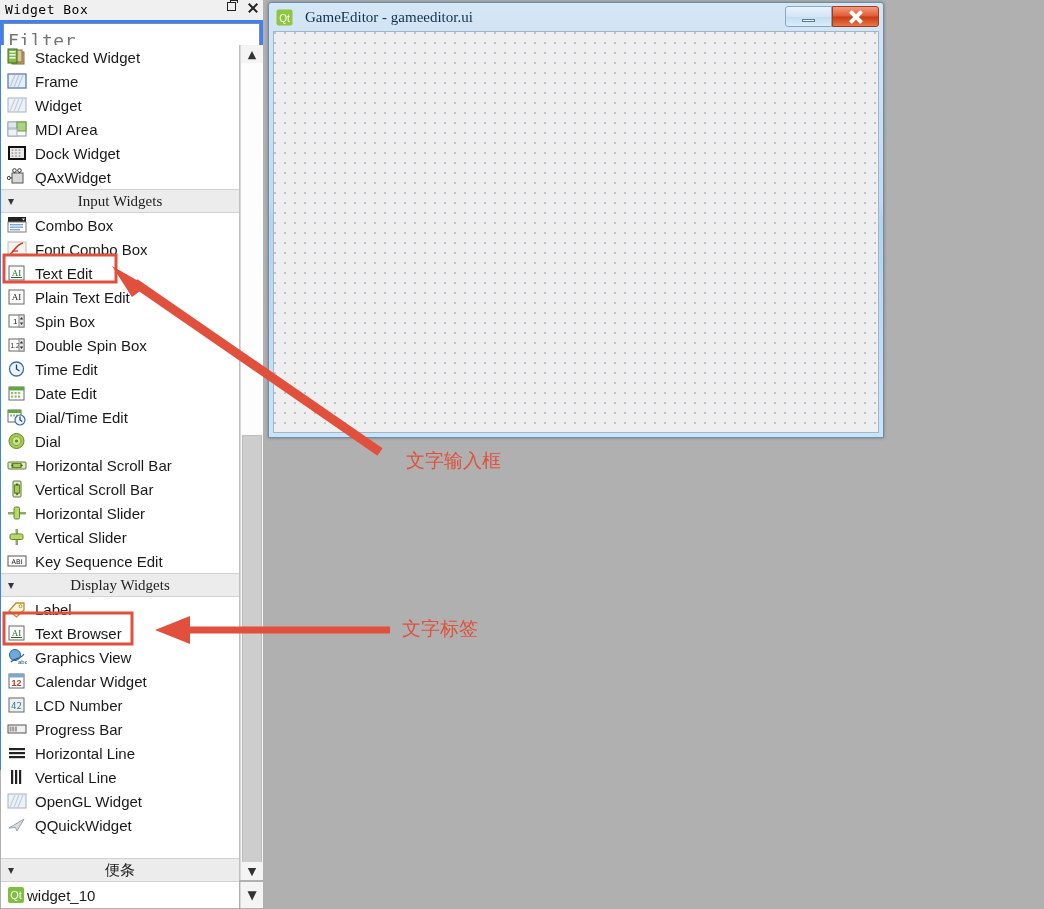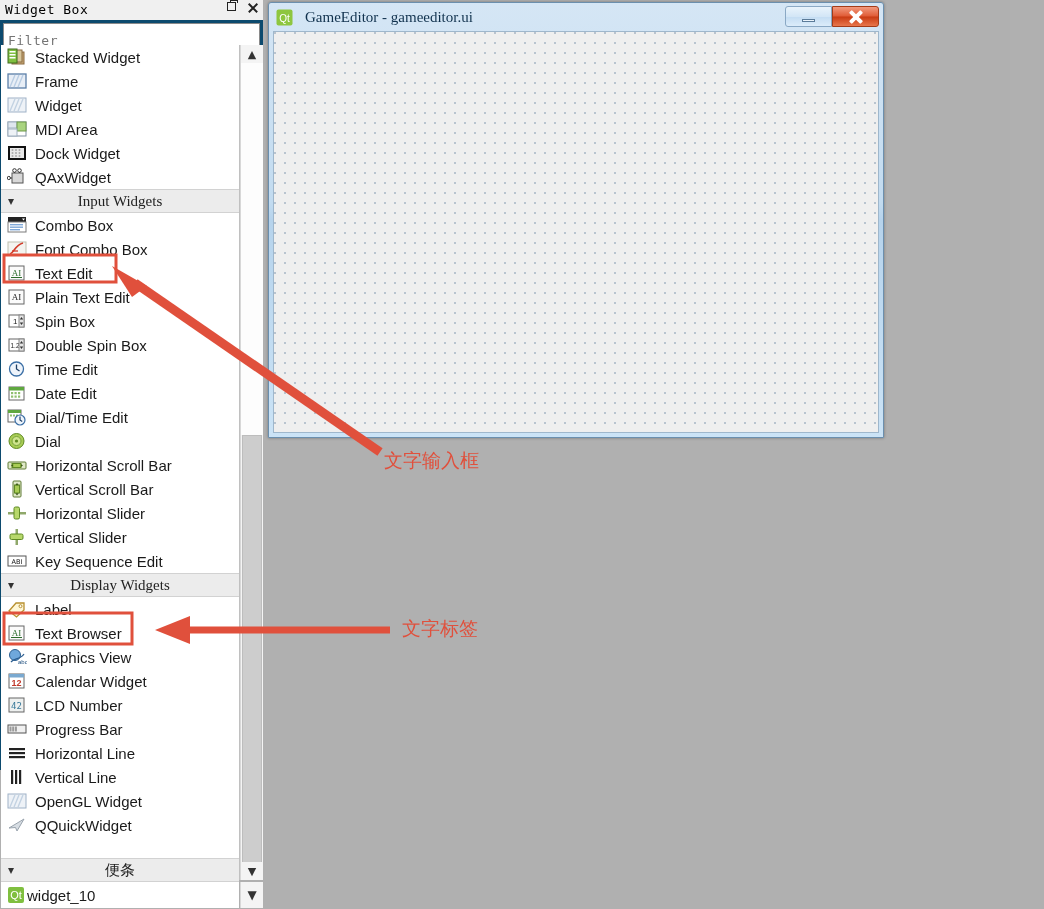--- a/index.html
+++ b/index.html
@@ -20,7 +20,7 @@
     position: absolute;
     left: 0; top: 0;
     width: 263px; height: 770px;
-    background: #0c4a6e;
+    background: #3b82f6;
     box-sizing: border-box;
   }
   #wb-titlebar {

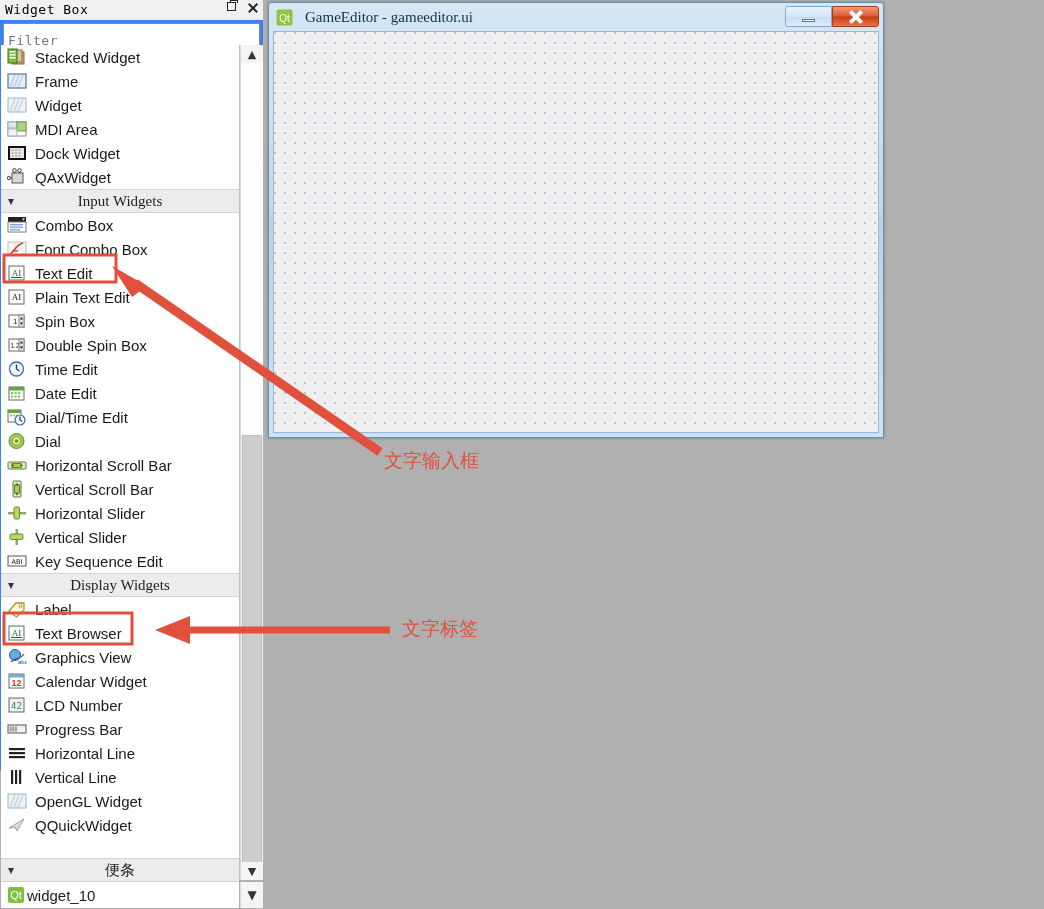--- a/index.html
+++ b/index.html
@@ -87,7 +87,7 @@
     border: 1px solid #8a8a8a;
     background: #fff;
     font-family: "DejaVu Sans Mono", monospace;
-    font-size: 13px;
+    font-size: 18px;
     color: #9a9a9a;
     padding: 16px 4px;
     outline: none;

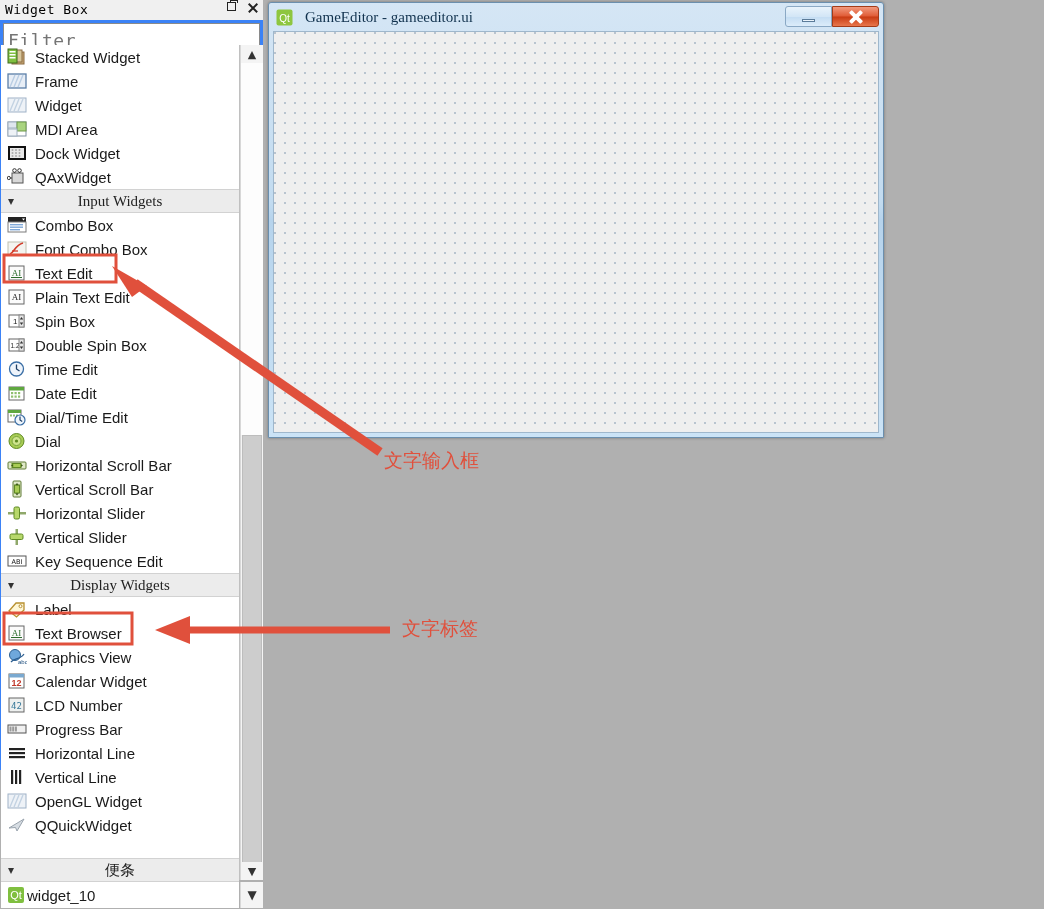--- a/index.html
+++ b/index.html
@@ -339,7 +339,7 @@
     font-family: "DejaVu Sans", sans-serif;
     white-space: nowrap;
   }
-  #annot-text-1 { left: 384px; top: 448px; }
+  #annot-text-1 { left: 406px; top: 448px; }
   #annot-text-2 { left: 402px; top: 616px; }
 </style>
 </head>

